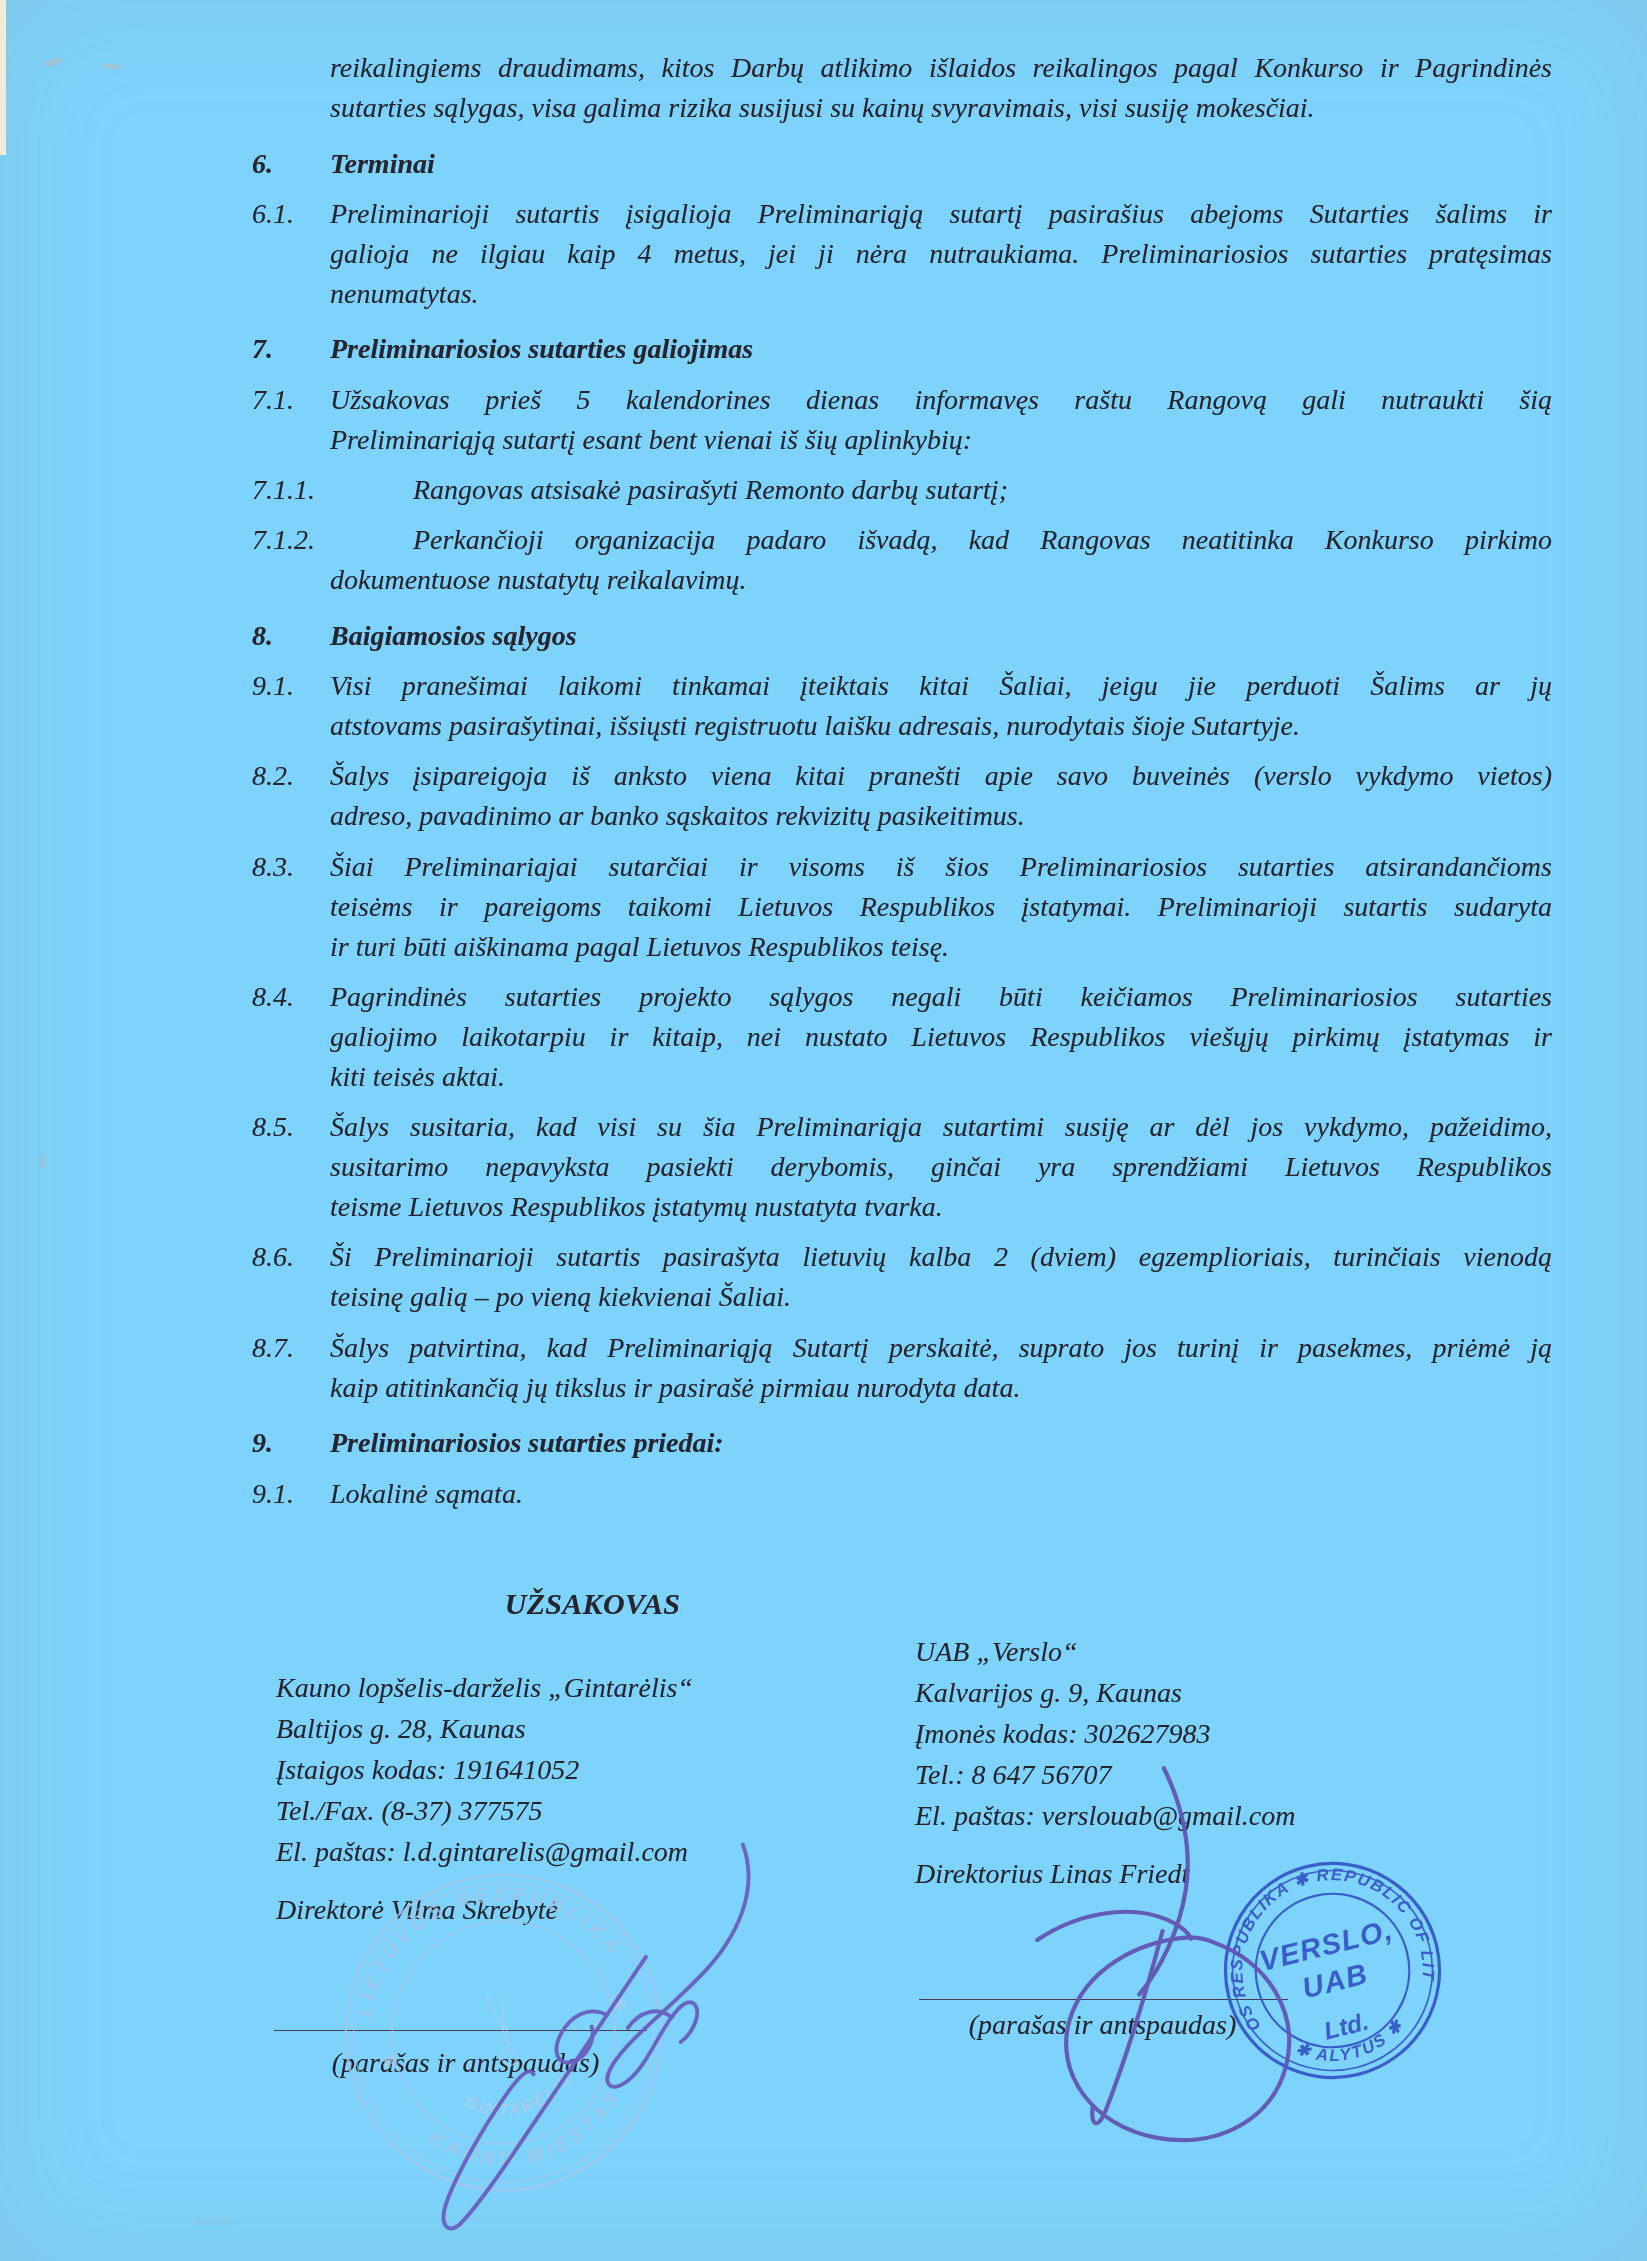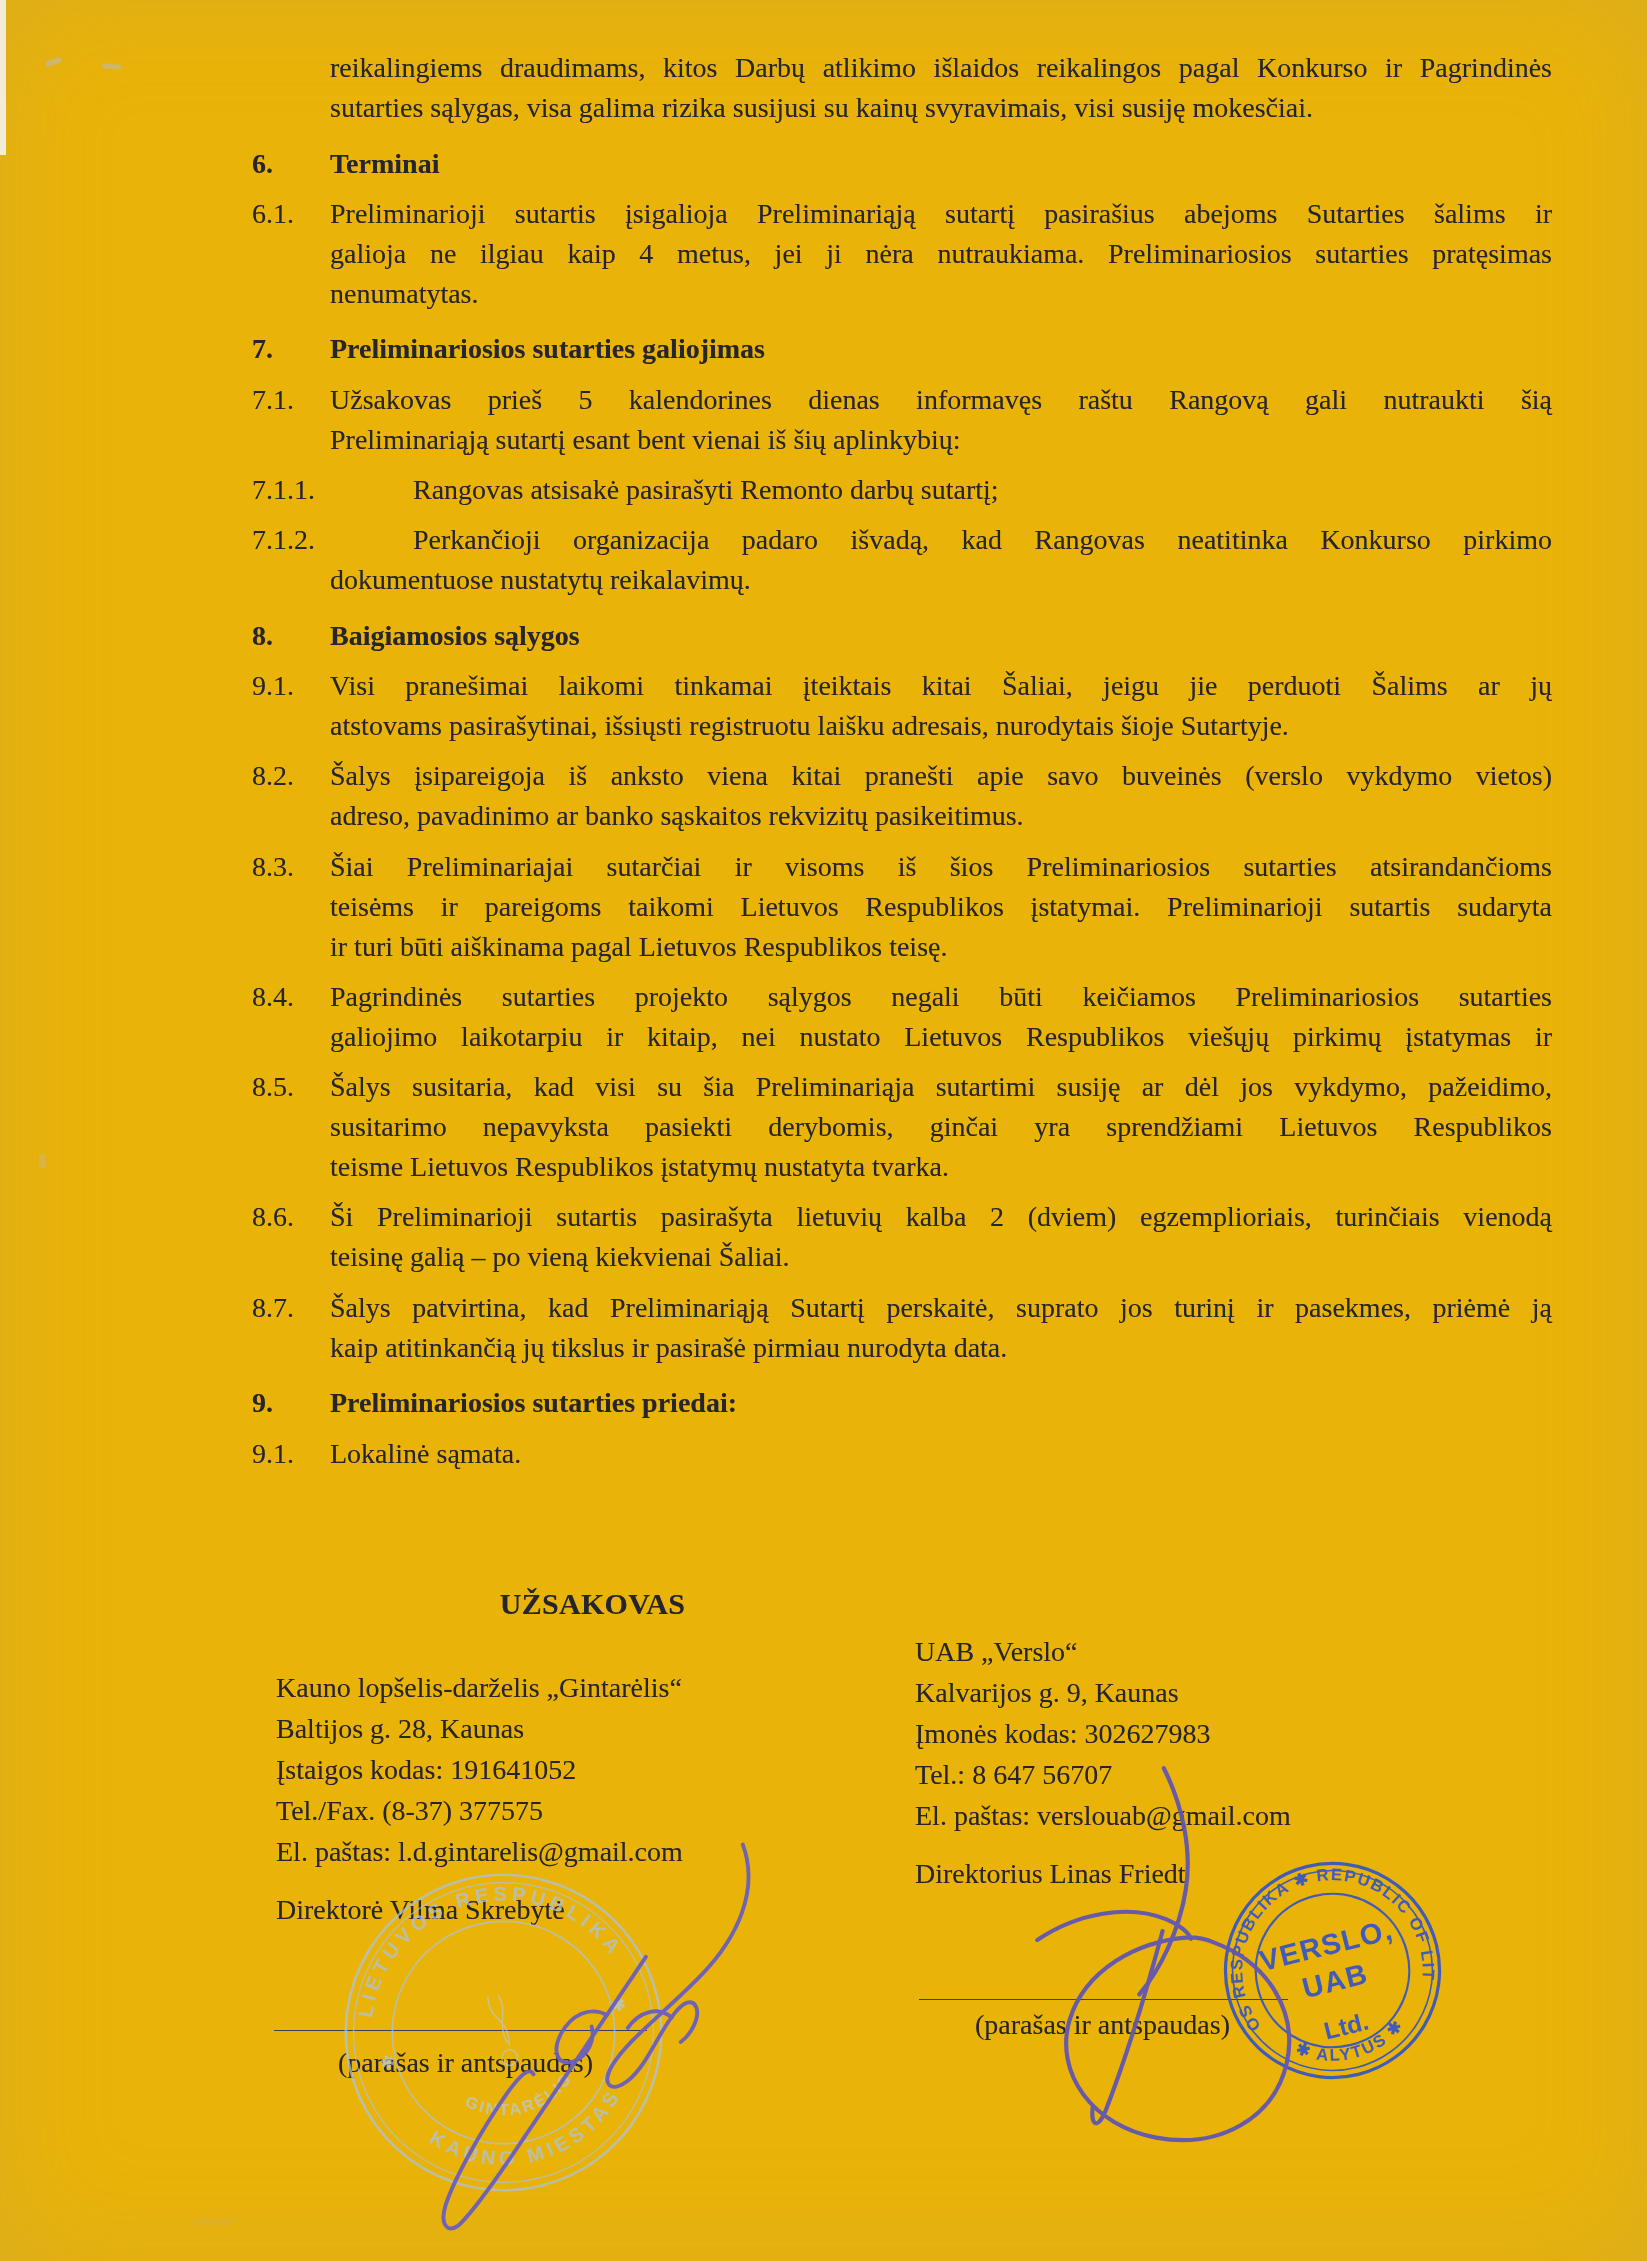--- a/index.html
+++ b/index.html
@@ -5,10 +5,11 @@
   html,body{margin:0;padding:0;background:#e8e8e6;}
   .page{
     position:relative; width:1647px; height:2261px; overflow:hidden;
-    background:#eab308;
+    background:#7dd3fc;
     font-family:"Liberation Serif", serif;
     color:#26252e;
     box-shadow: inset 0 0 116px rgba(150,148,140,0.18);
+    font-style: italic;
   }
   .edge-strip{position:absolute;left:0;top:0;width:5.8px;height:155px;background:#f2ecd6;}
   .smudge{position:absolute;background:#b9b9bb;border-radius:2.6px;opacity:.55;}

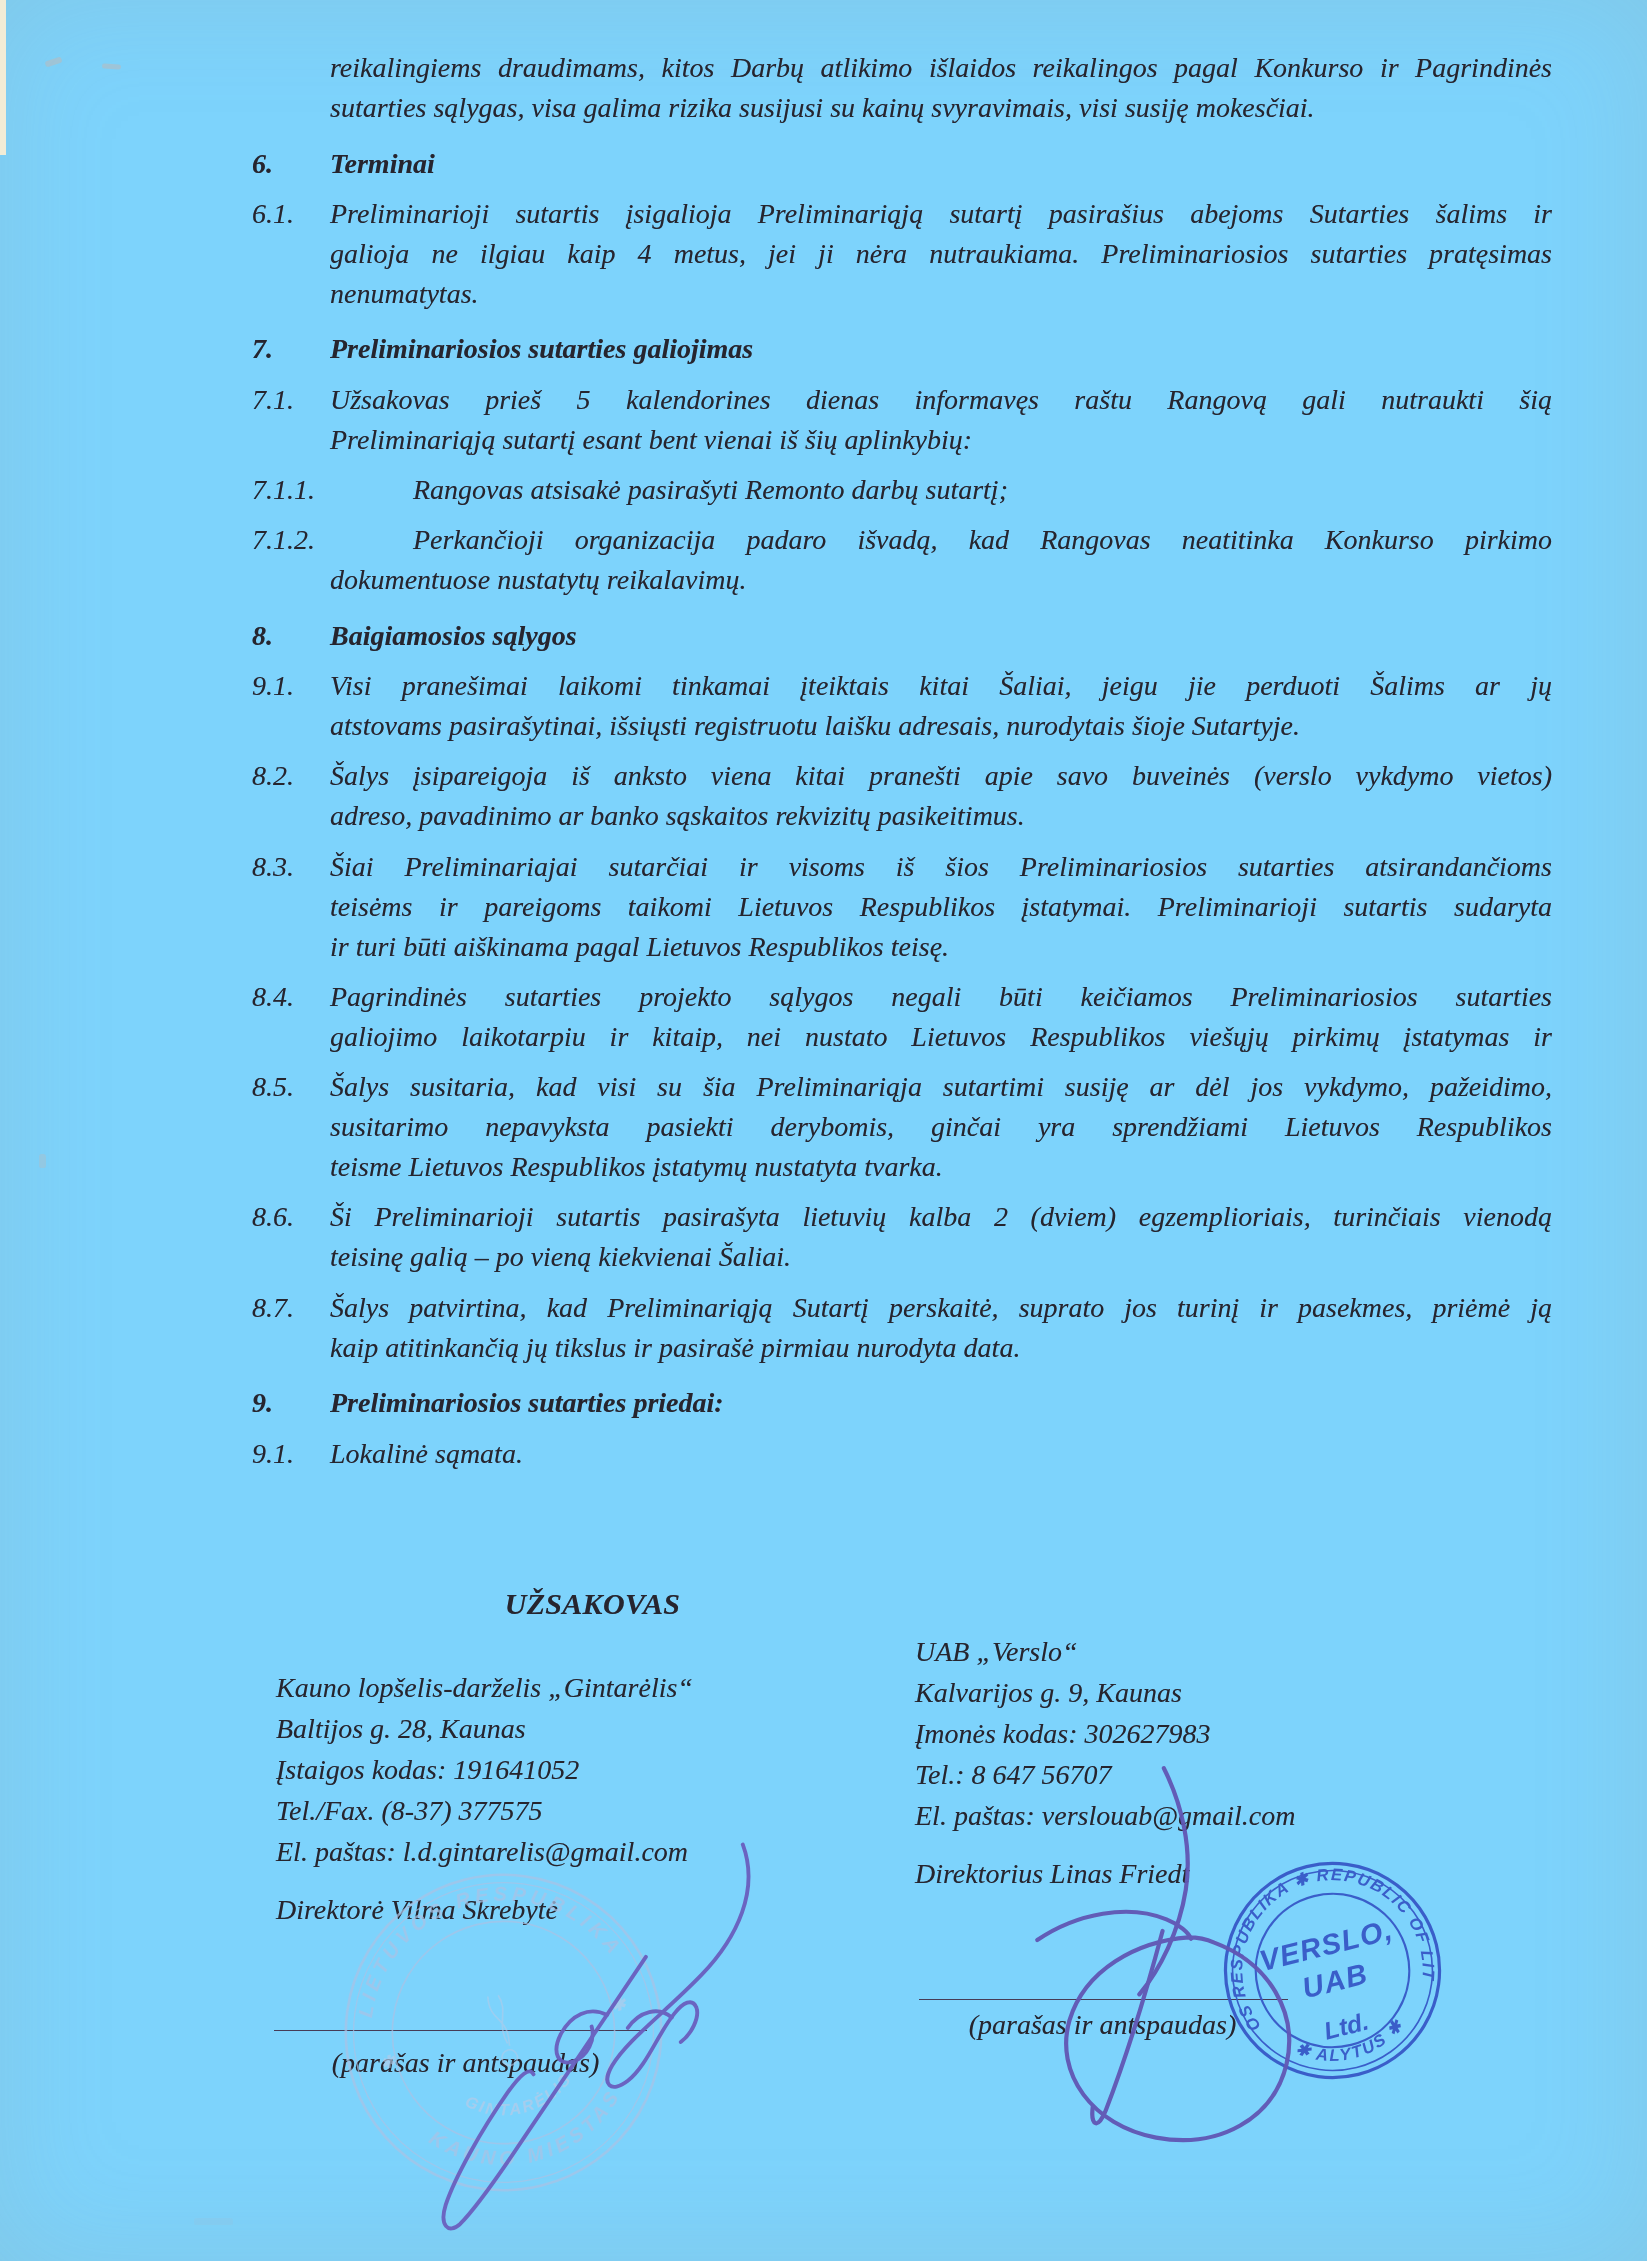--- a/index.html
+++ b/index.html
@@ -122,6 +122,7 @@
         <span class="num">8.4.</span>
         <div class="ln">Pagrindinės sutarties projekto sąlygos negali būti keičiamos Preliminariosios sutarties</div>
         <div class="ln">galiojimo laikotarpiu ir kitaip, nei nustato Lietuvos Respublikos viešųjų pirkimų įstatymas ir</div>
+        <div class="ln last">kiti teisės aktai.</div>
       </div>
       <div class="para item">
         <span class="num">8.5.</span>

